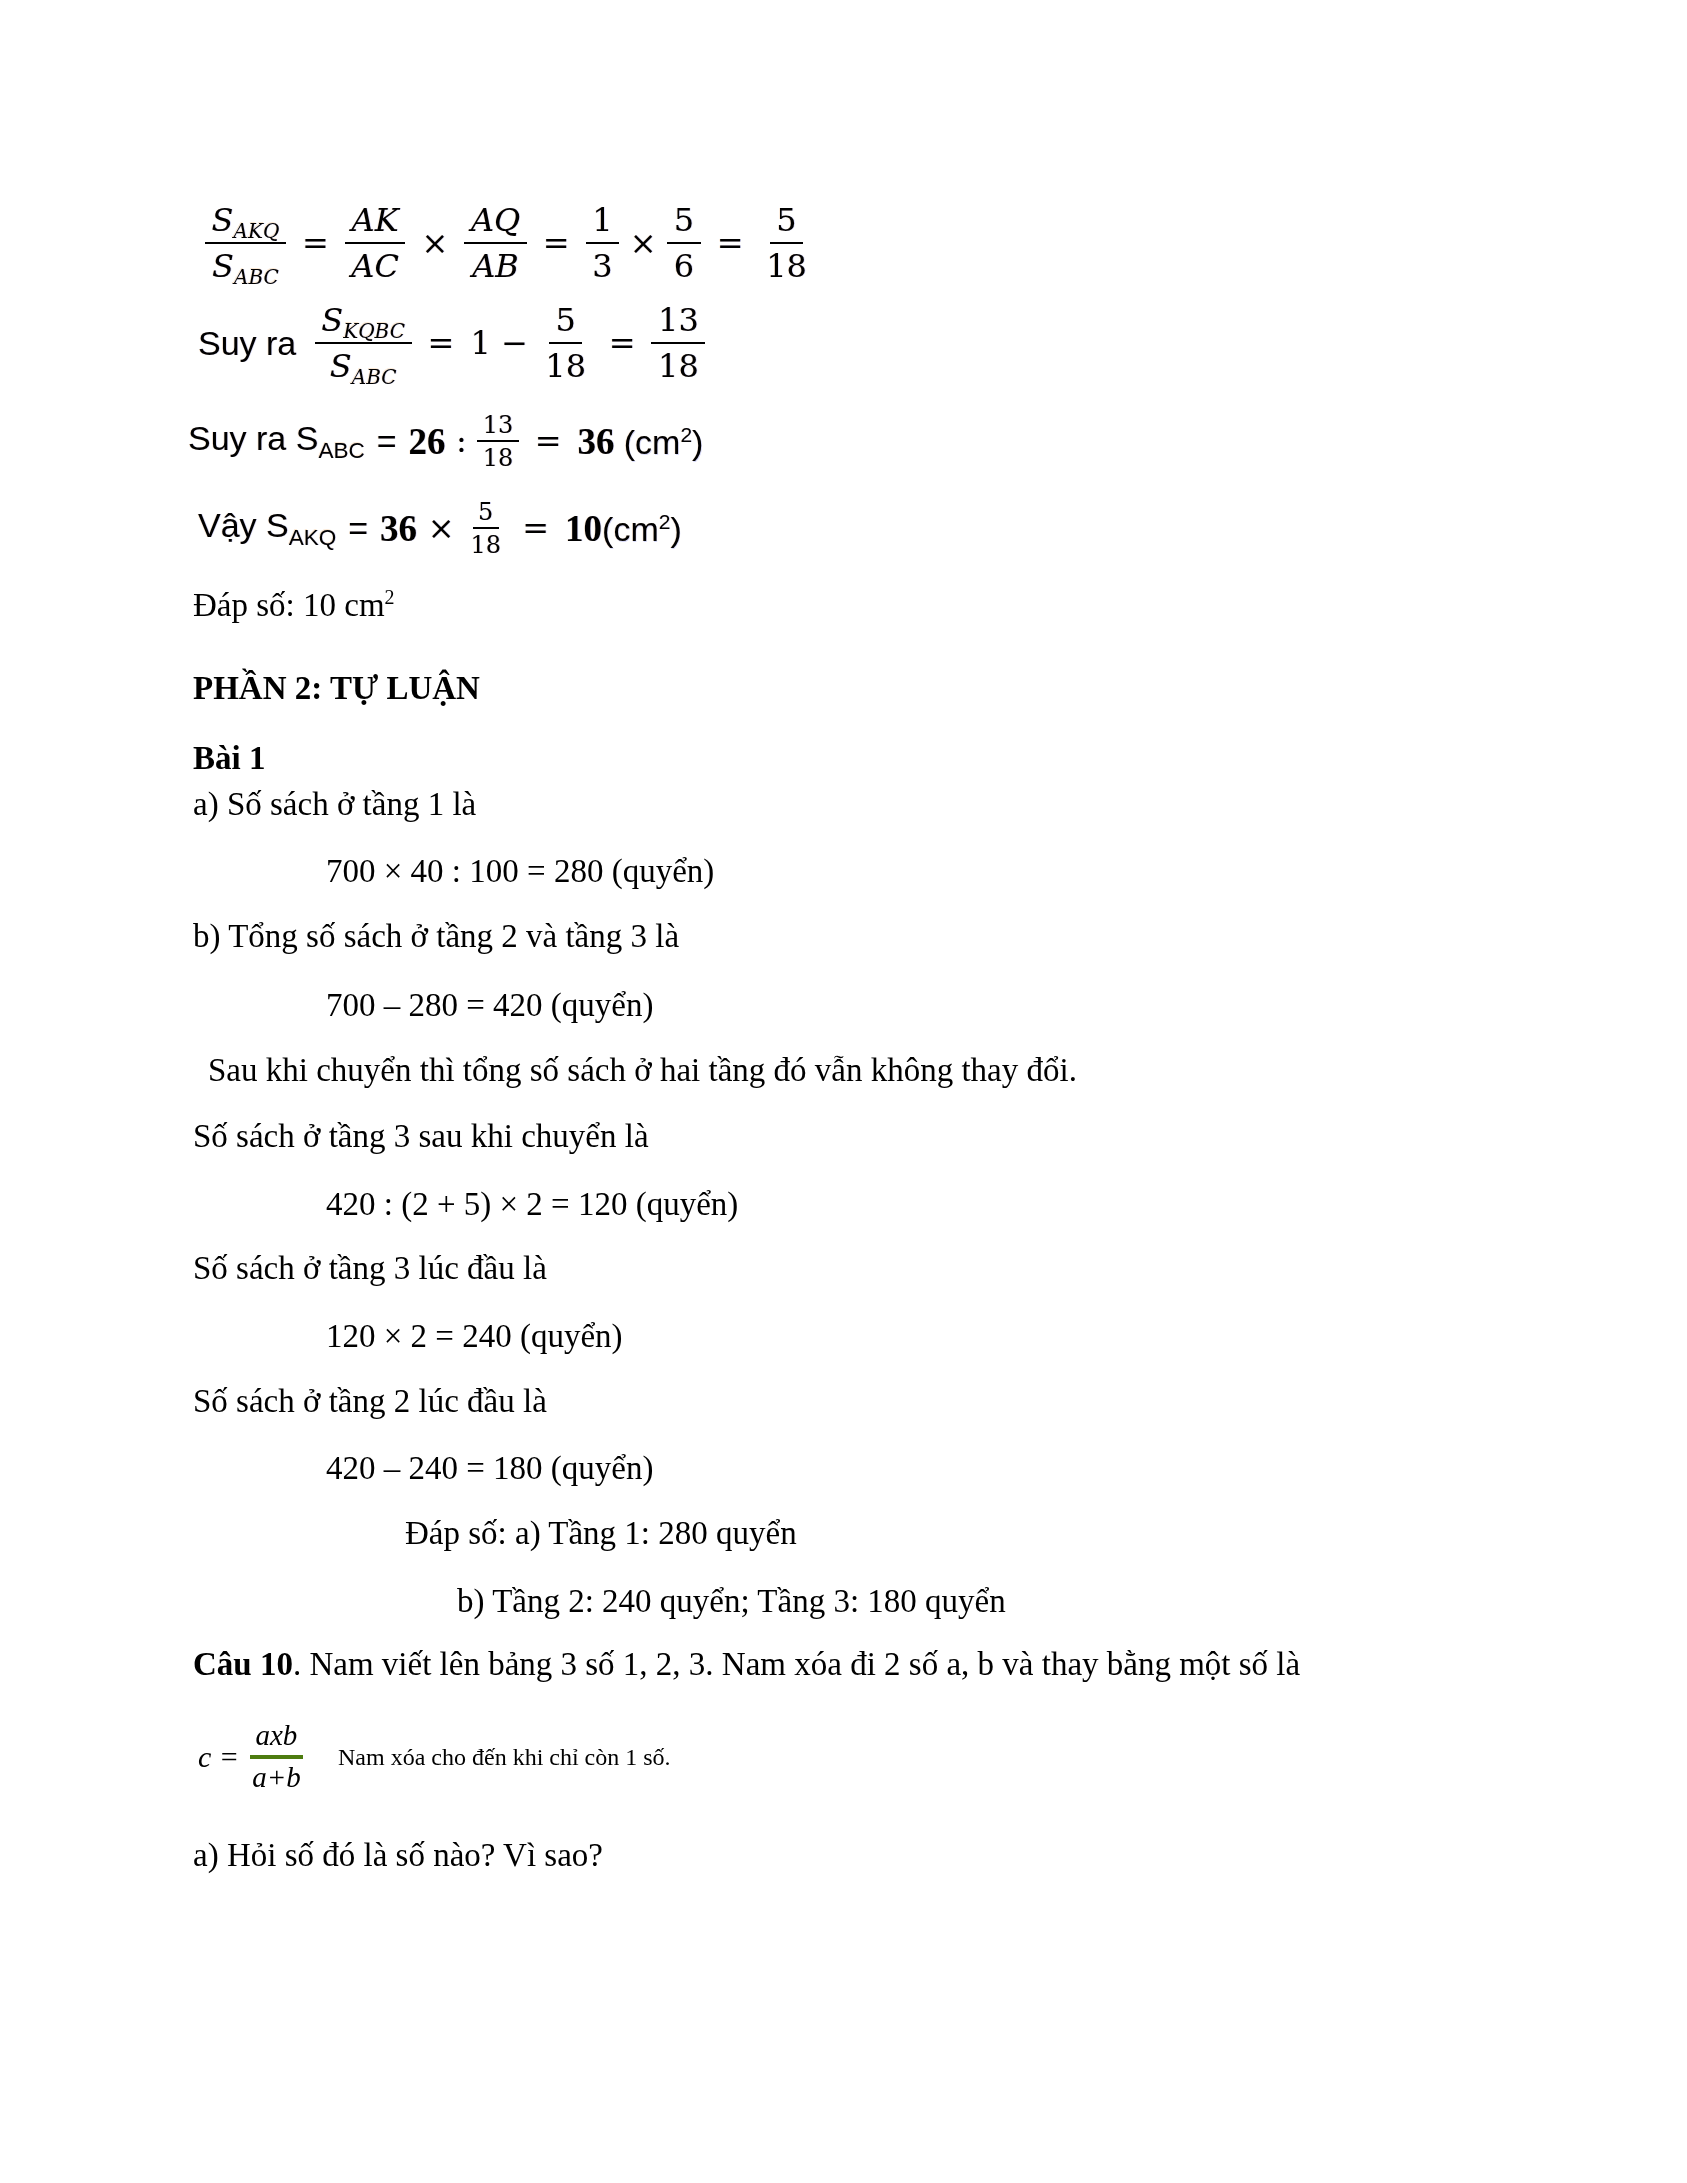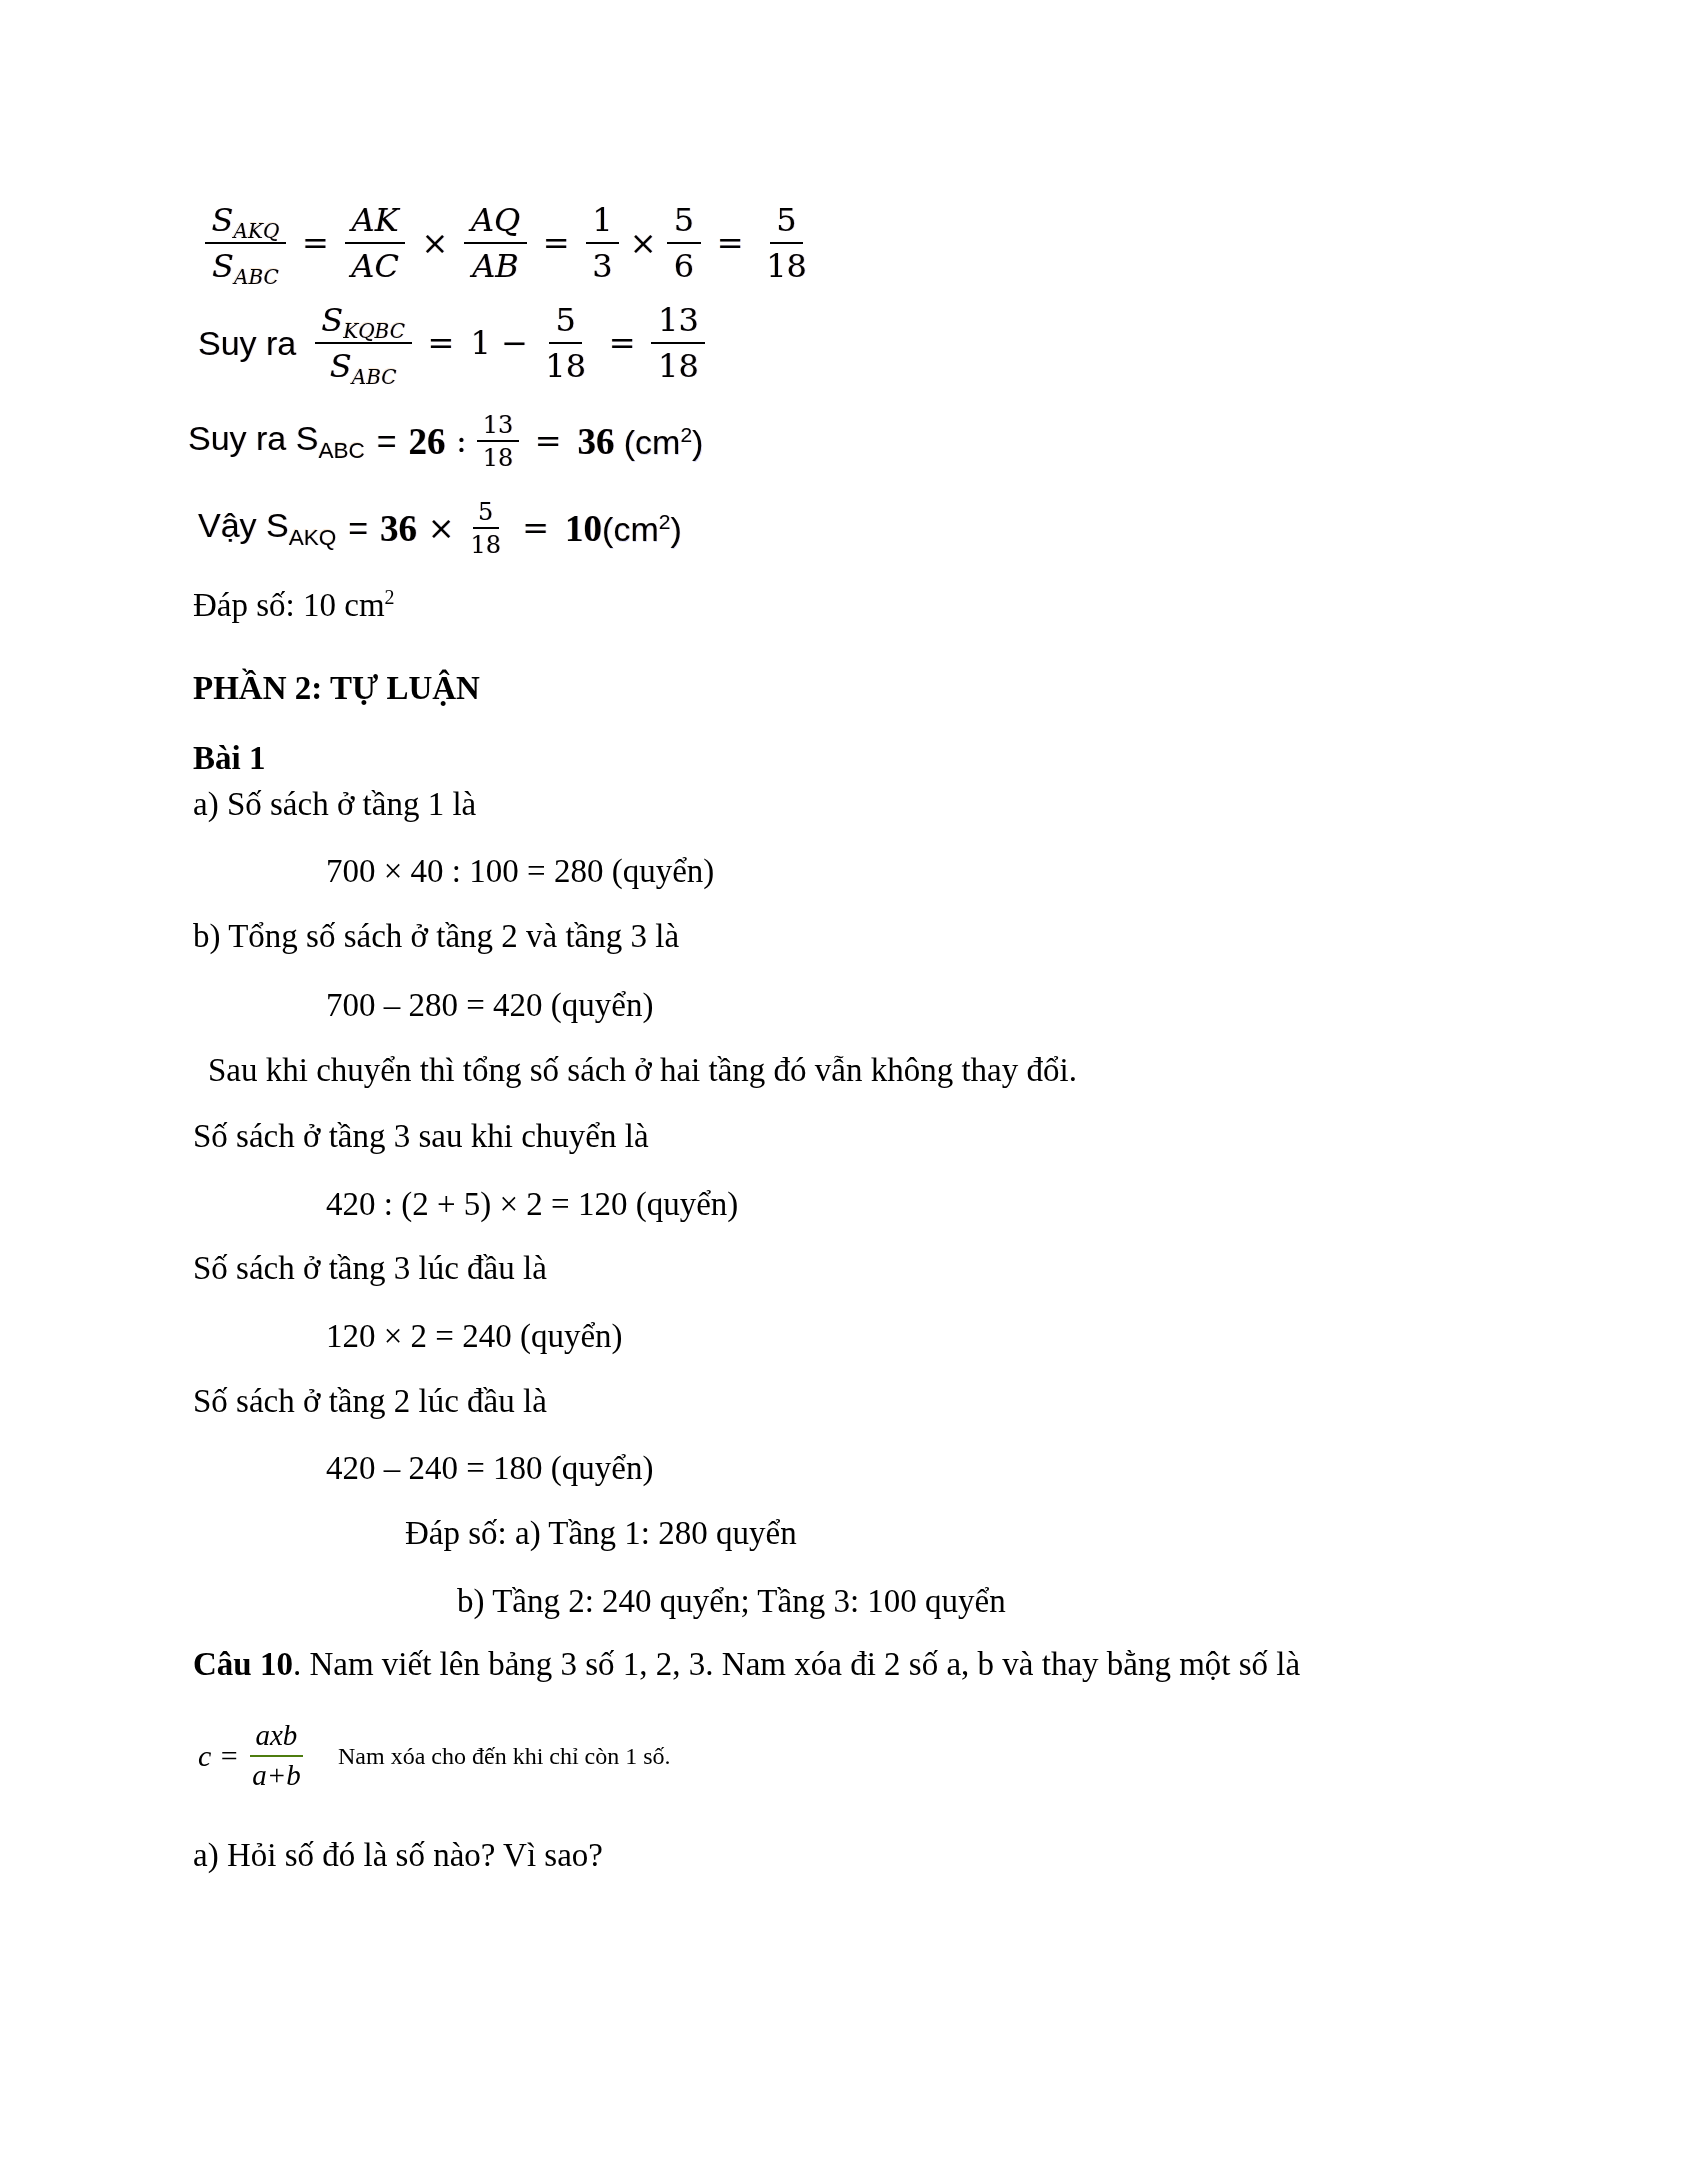--- a/index.html
+++ b/index.html
@@ -204,7 +204,7 @@
   </div>
 
   <div class="line body-text" style="left:457px; top:1583px;">
-    <span>b) Tầng 2: 240 quyển; Tầng 3: 100 quyển</span>
+    <span>b) Tầng 2: 240 quyển; Tầng 3: 180 quyển</span>
   </div>
 
   <div class="line body-text" style="left:193px; top:1646px;">

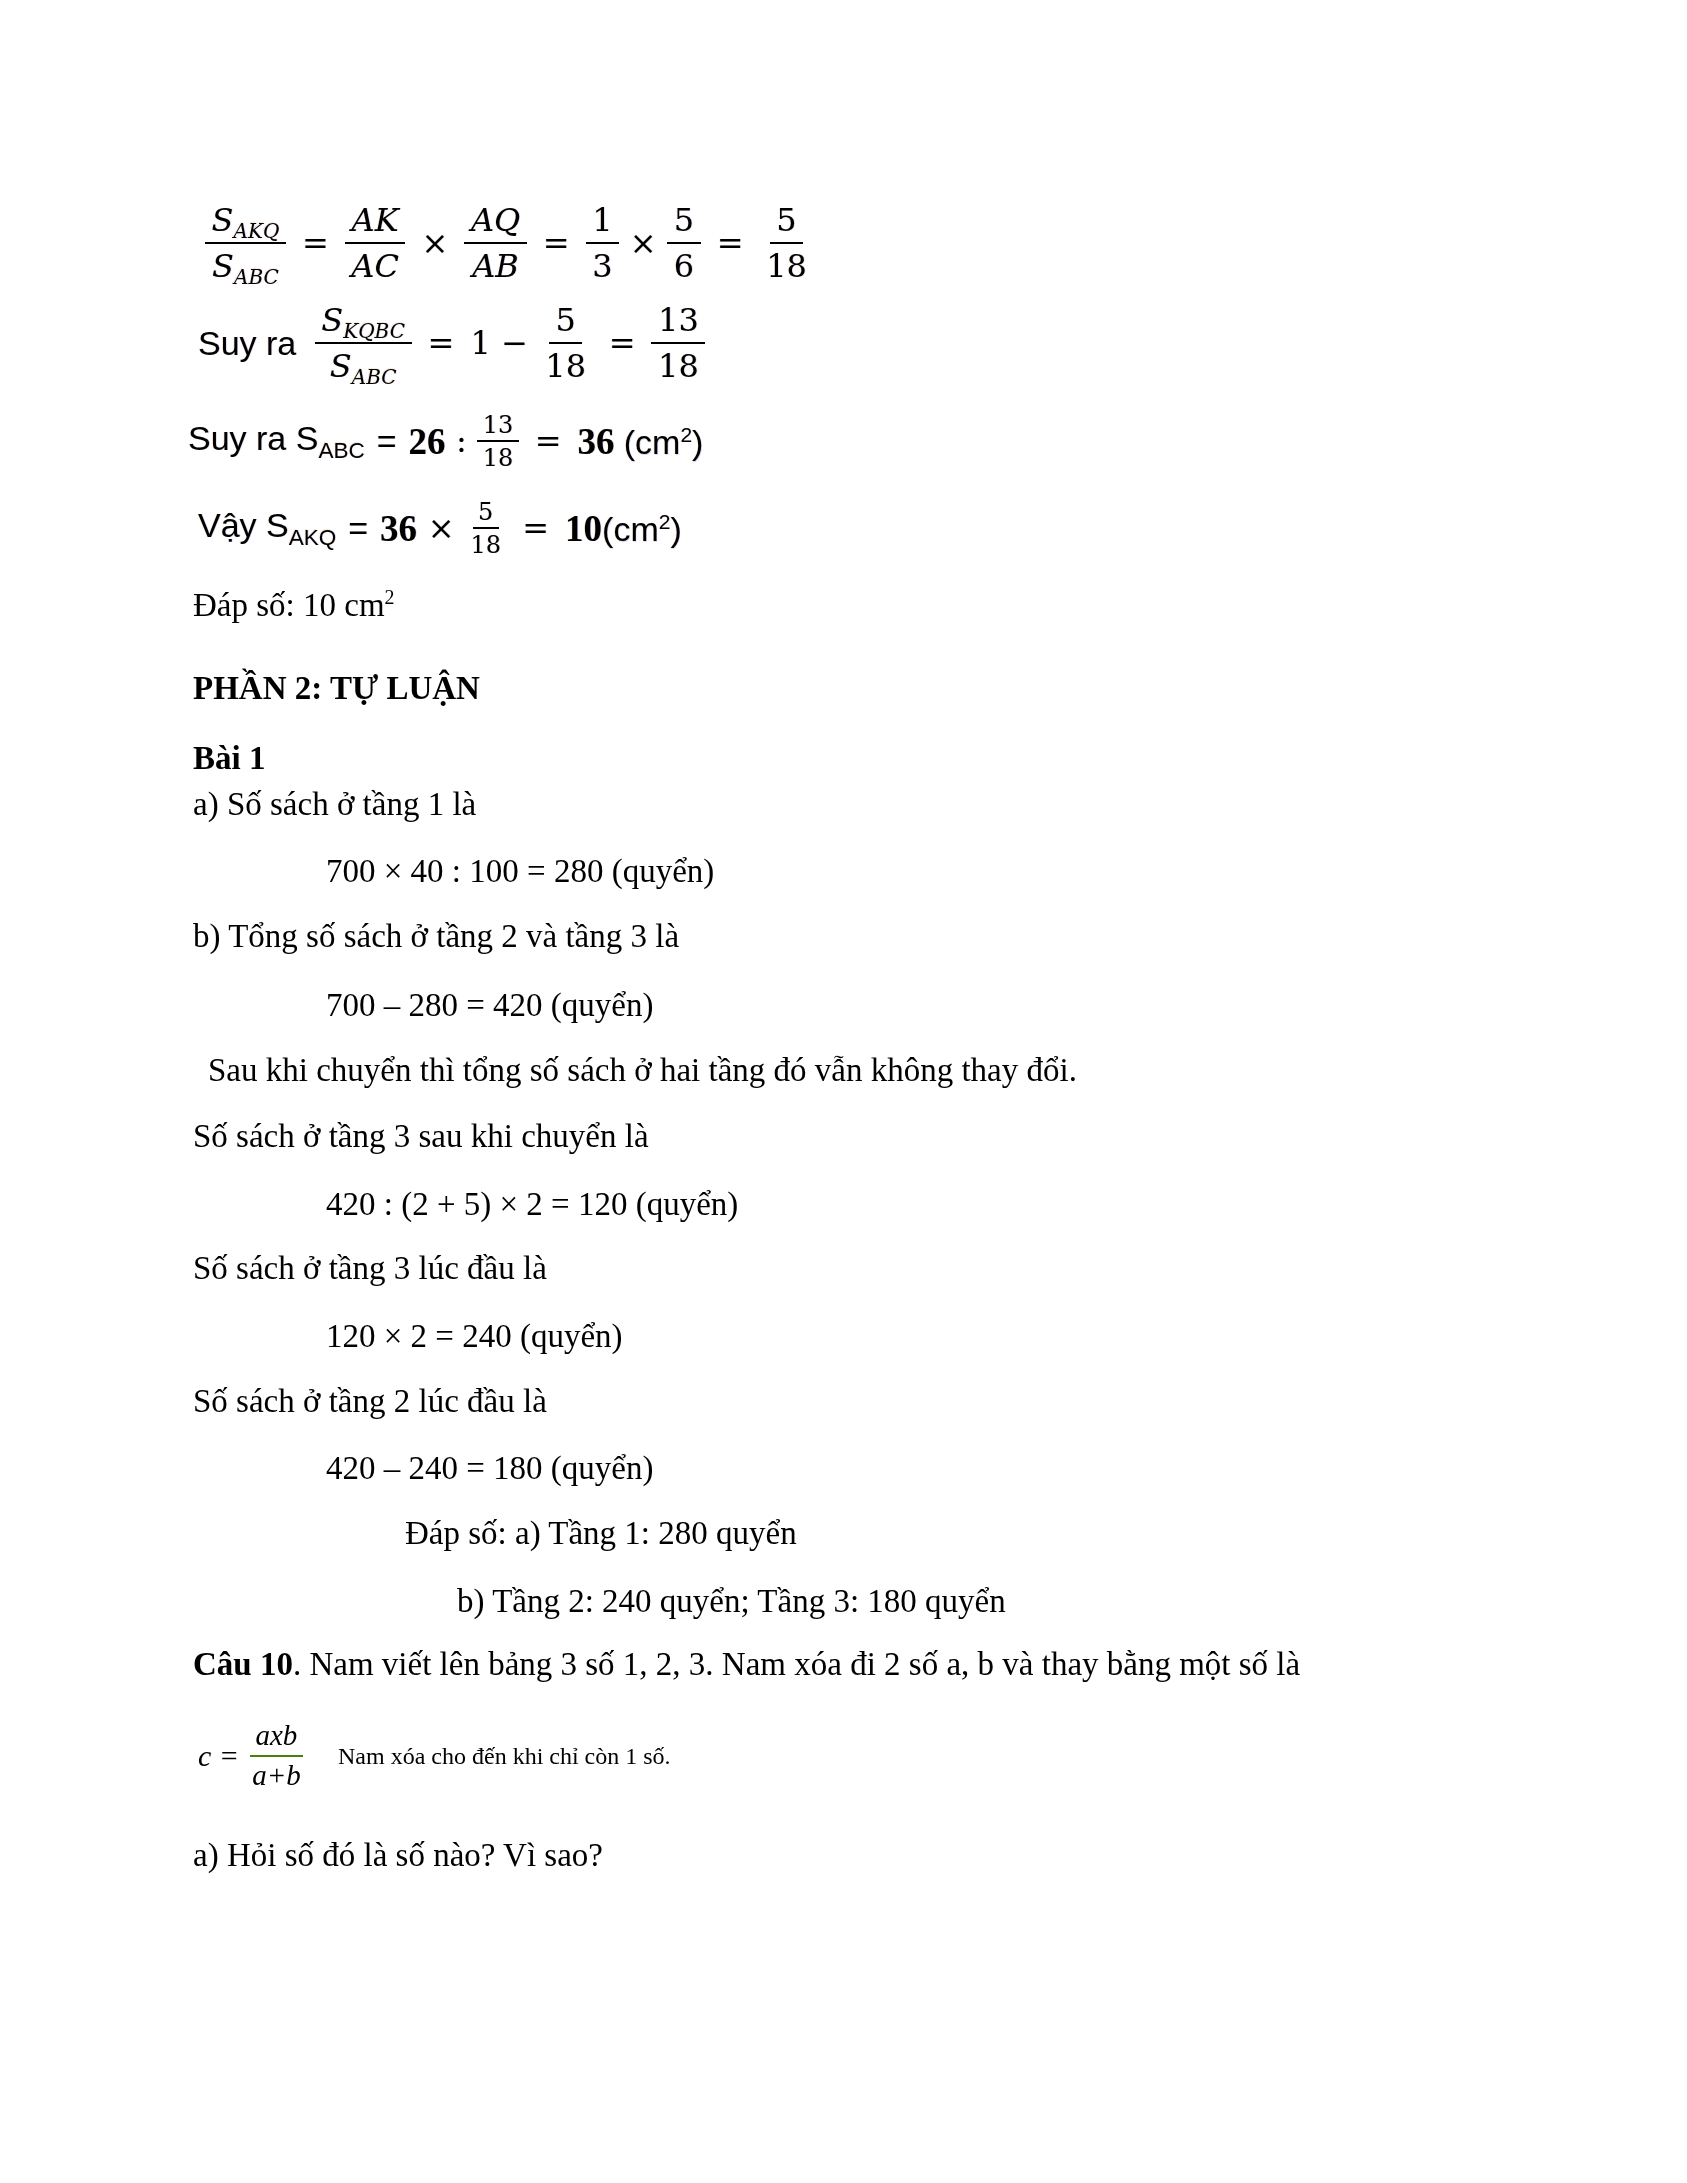--- a/index.html
+++ b/index.html
@@ -42,7 +42,7 @@
   
   .tm-it { font-family:"Liberation Serif", serif; font-style:italic; font-size:30px; }
   .frac-c { display:inline-flex; flex-direction:column; align-items:center; line-height:1; font-family:"Liberation Serif", serif; font-style:italic; font-size:29px; }
-  .frac-c .num { padding:0 5.3px 4.6px; border-bottom:2px solid #4d7c0f; }
+  .frac-c .num { padding:0 5.3px 4.6px; border-bottom:4px solid #4d7c0f; }
   .frac-c .den { padding:4.6px 5.3px 0; }
   .tail { font-size:24px; margin-left:32px; font-style:normal; font-family:"Liberation Serif", serif; }
 </style>

